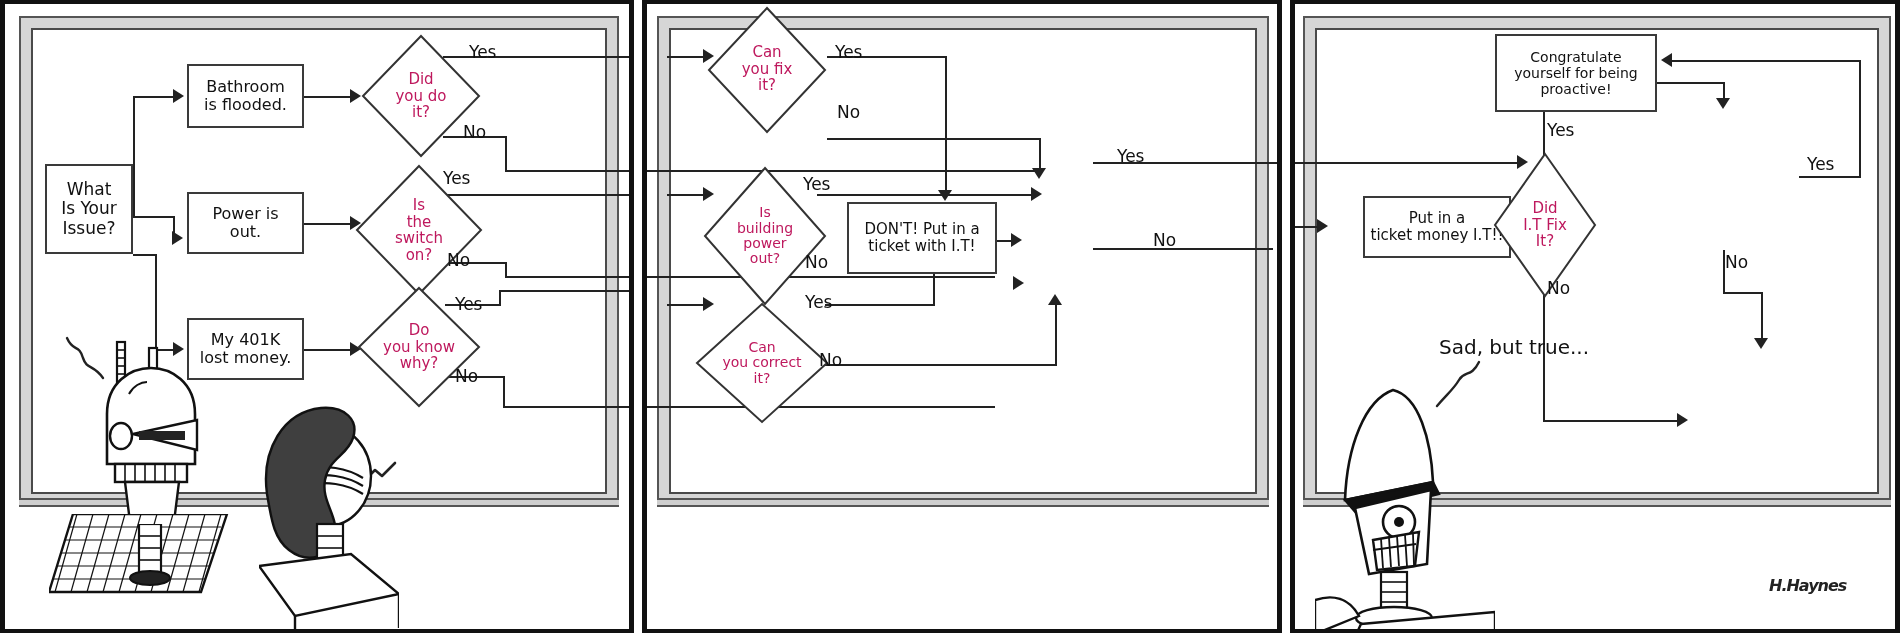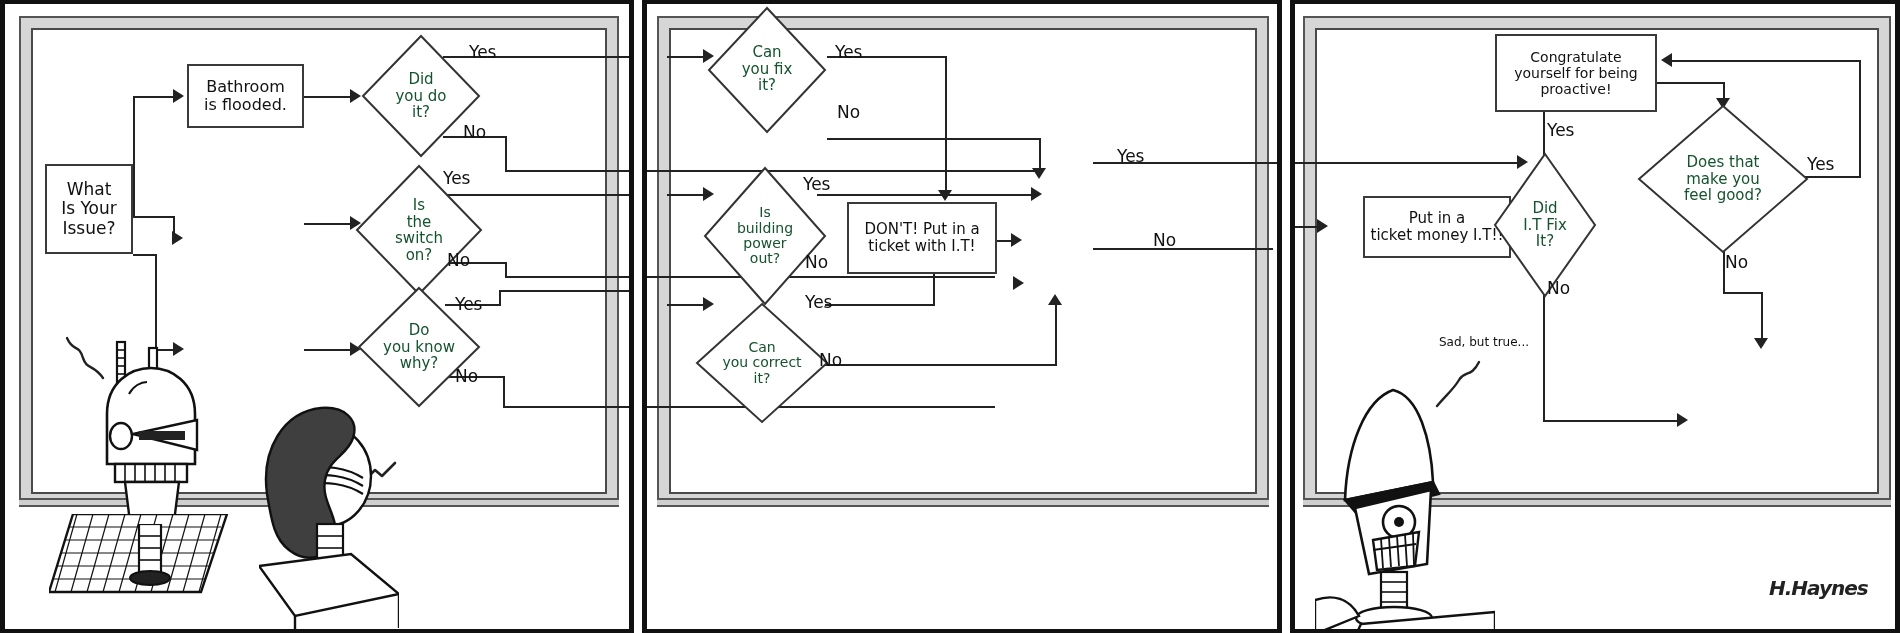--- a/index.html
+++ b/index.html
@@ -32,7 +32,7 @@
   .dia-wrap{position:absolute;}
   .dia-wrap svg{position:absolute;left:0;top:0;overflow:visible;}
   .dia-label{position:absolute;inset:0;display:flex;align-items:center;justify-content:center;
-             text-align:center;line-height:1.1;color:#14532d;pointer-events:none;}
+             text-align:center;line-height:1.1;color:#be185d;pointer-events:none;}
 
   .yn{position:absolute;color:#111;white-space:nowrap;line-height:1;}
 

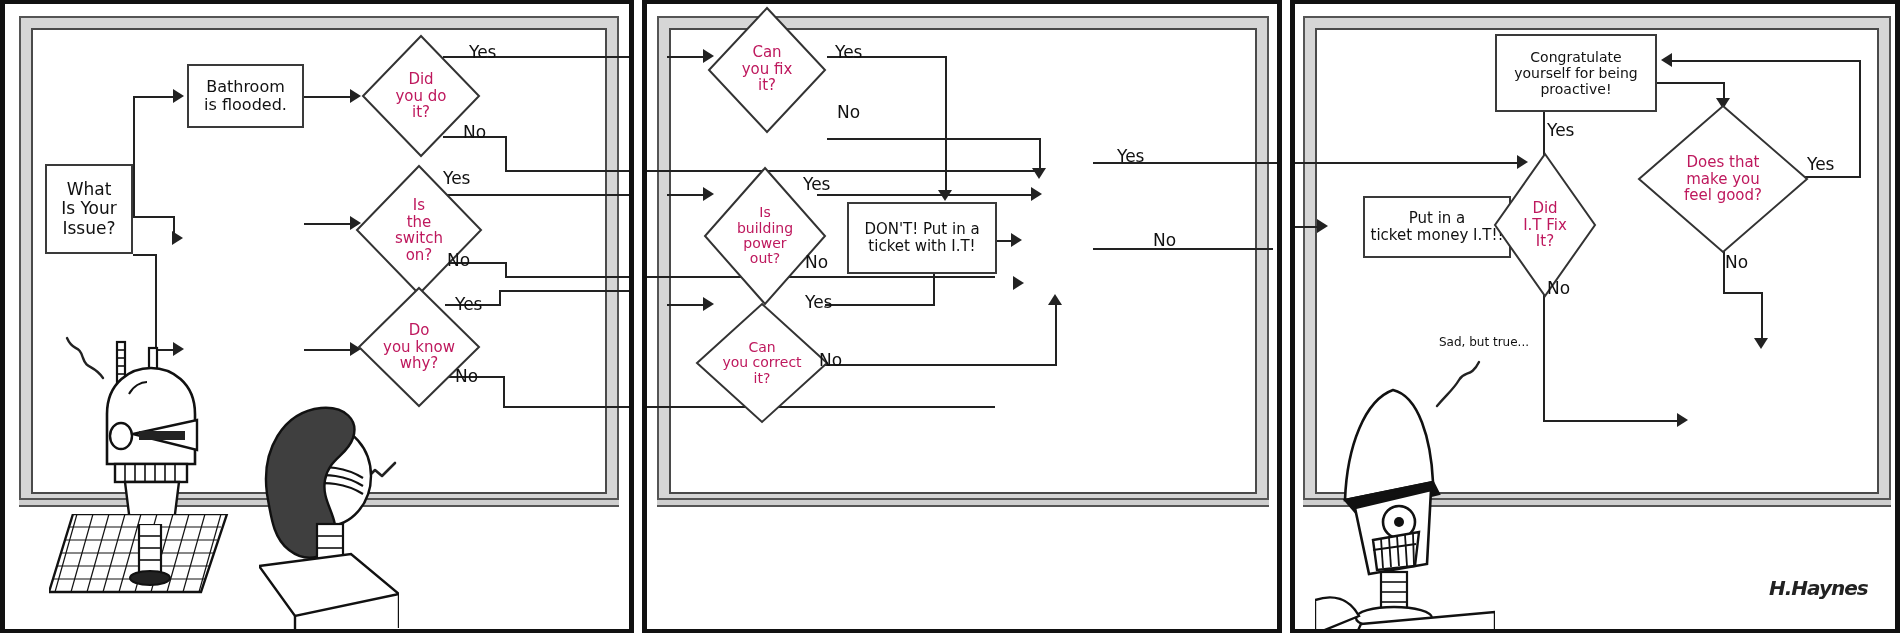--- a/index.html
+++ b/index.html
@@ -379,14 +379,6 @@
 yourself for being
 proactive!</div>
 
-    <div class="dia-wrap" style="left:342px;top:100px;width:172px;height:150px;">
-      <svg width="172" height="150" viewBox="0 0 172 150">
-        <polygon points="86,2 170,75 86,148 2,75" fill="#fff" stroke="#333" stroke-width="2"></polygon>
-      </svg>
-      <div class="dia-label" style="font-size:15px;white-space:pre-line;">Does that
-make you
-feel good?</div>
-    </div>
 
 
     <div class="yn" style="left:252px;top:118px;font-size:17px;">Yes</div>

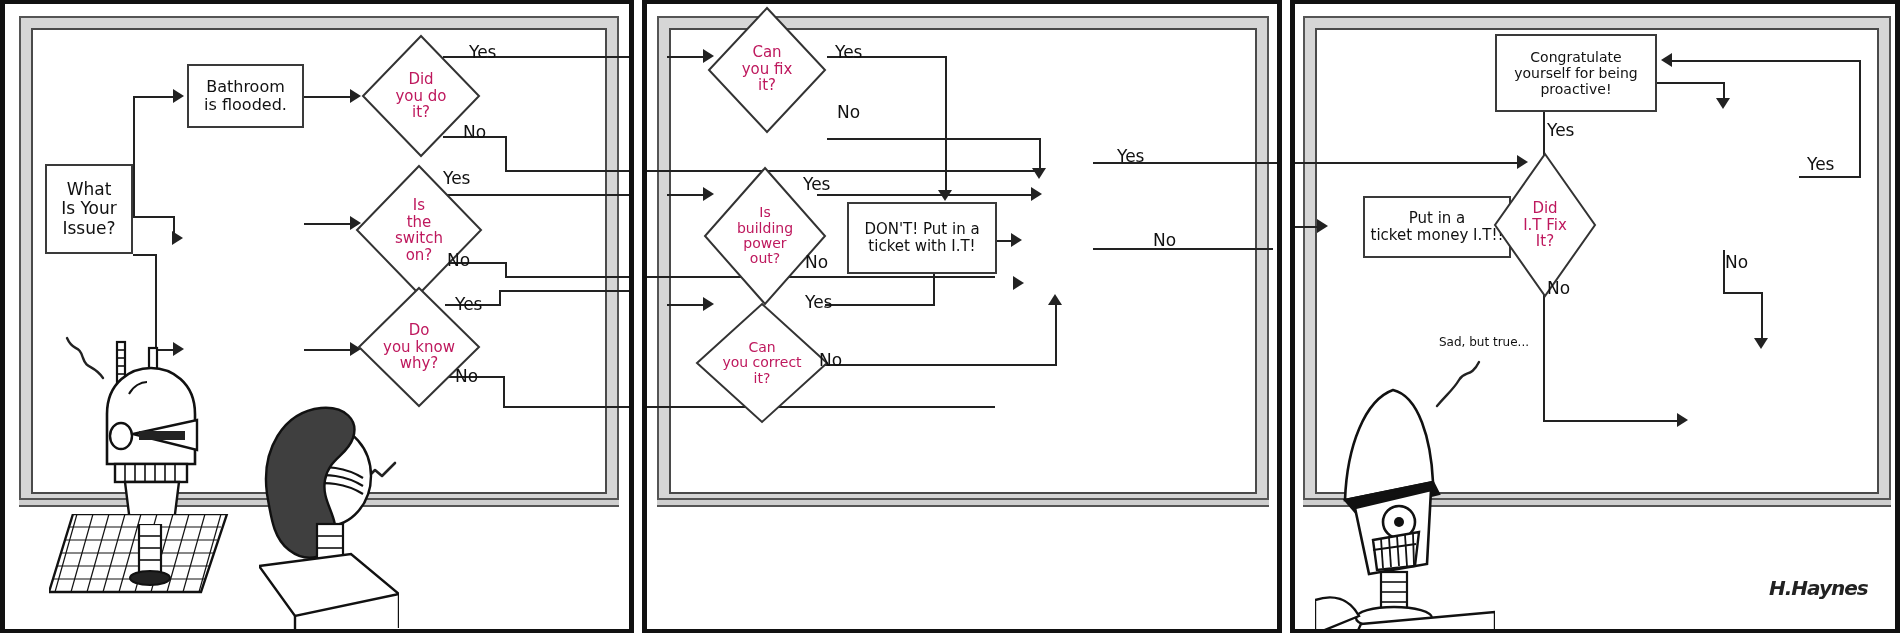--- a/index.html
+++ b/index.html
@@ -111,6 +111,8 @@
 Is Your
 Issue?</div>
 
+    <div class="node rect" style="left:182px;top:188px;width:117px;height:62px;font-size:16px;white-space:pre-line;">Power is
+out.</div>
 
 
     <div class="dia-wrap" style="left:356px;top:30px;width:120px;height:124px;">

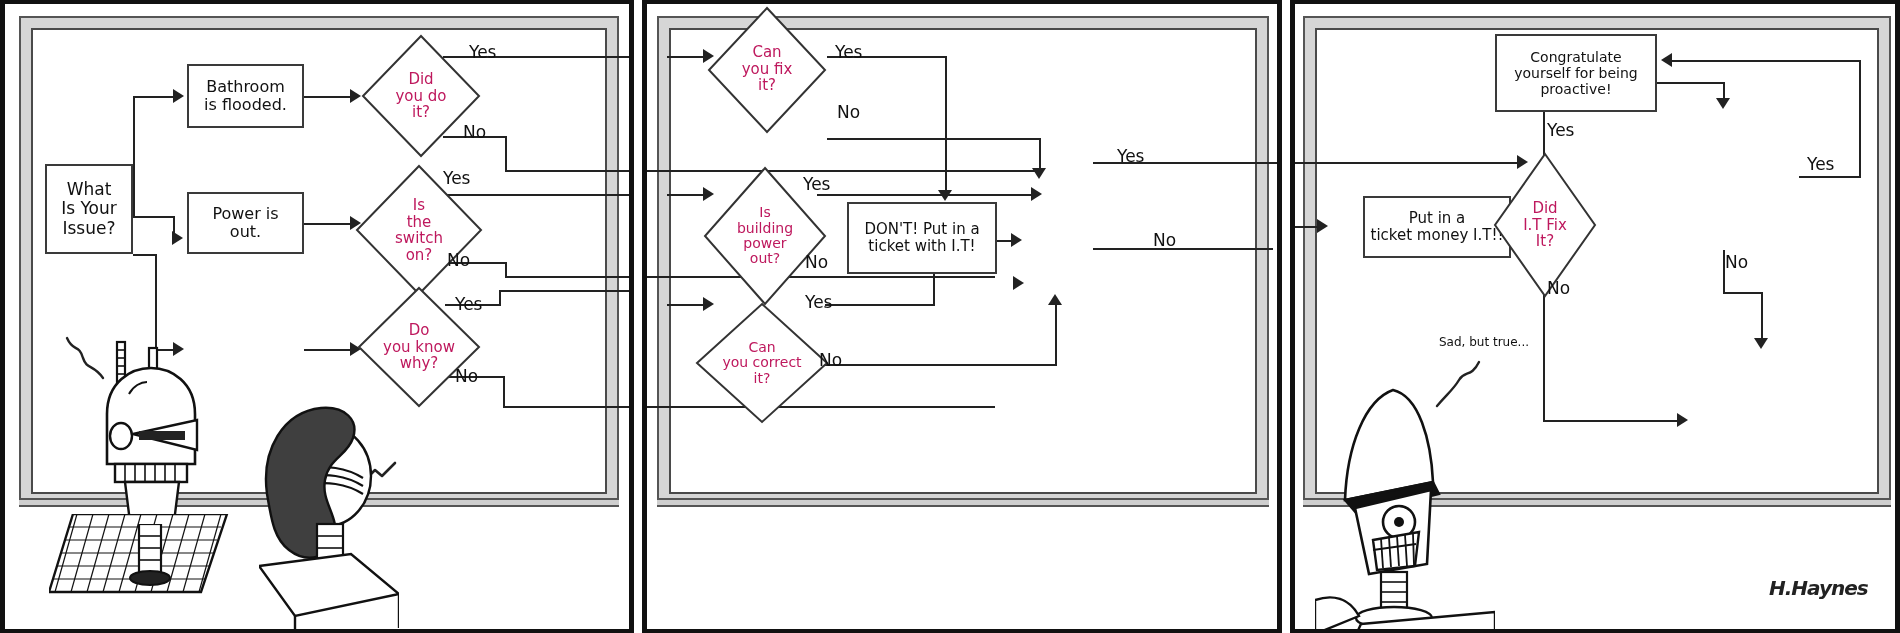--- a/index.html
+++ b/index.html
@@ -114,6 +114,8 @@
     <div class="node rect" style="left:182px;top:188px;width:117px;height:62px;font-size:16px;white-space:pre-line;">Power is
 out.</div>
 
+    <div class="node rect" style="left:182px;top:314px;width:117px;height:62px;font-size:16px;white-space:pre-line;">My 401K
+lost money.</div>
 
     <div class="dia-wrap" style="left:356px;top:30px;width:120px;height:124px;">
       <svg width="120" height="124" viewBox="0 0 120 124">

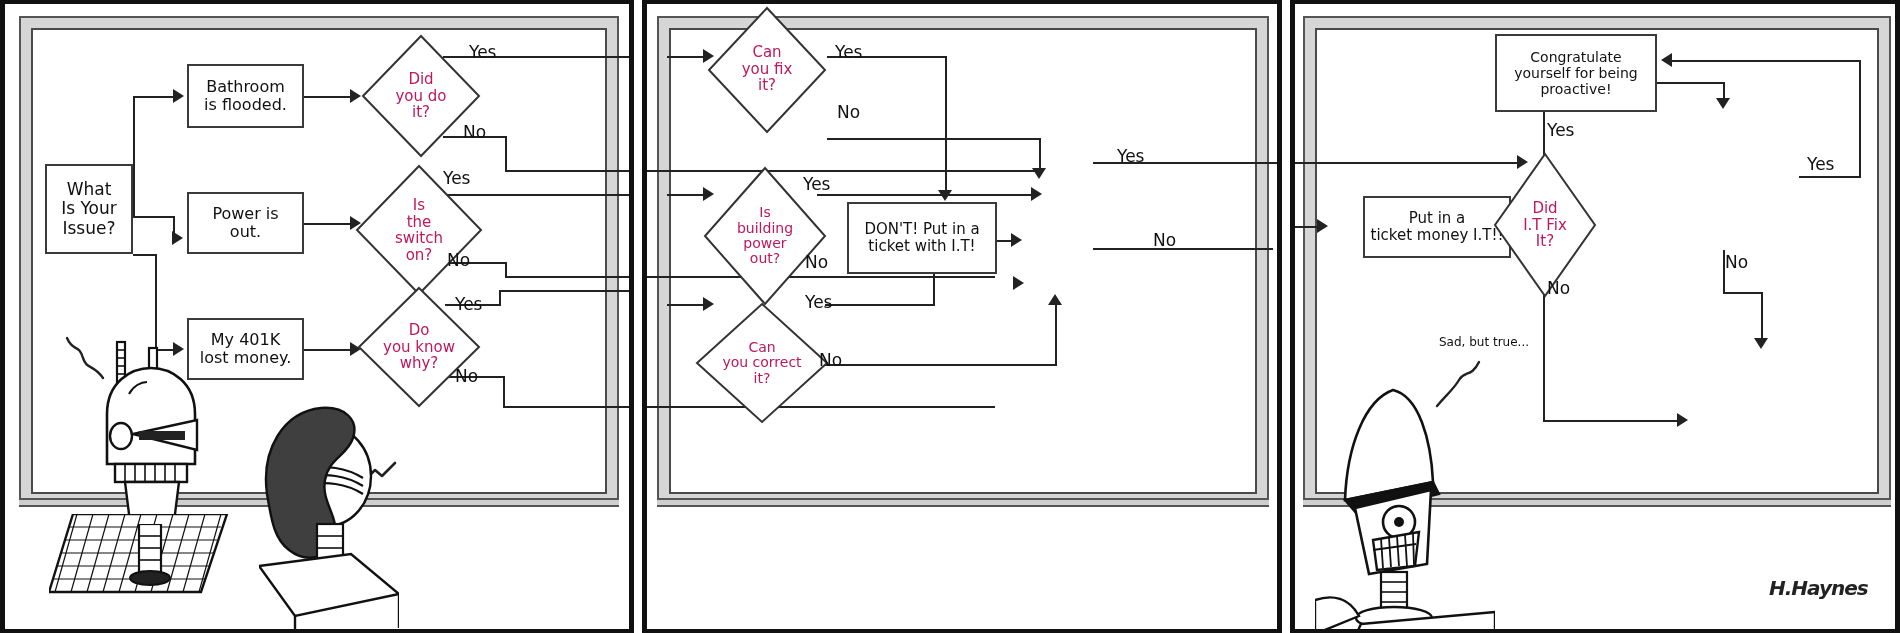--- a/index.html
+++ b/index.html
@@ -390,7 +390,7 @@
     <div class="yn" style="left:512px;top:152px;font-size:17px;">Yes</div>
     <div class="yn" style="left:430px;top:250px;font-size:17px;">No</div>
 
-    <div class="caption" style="left:144px;top:330px;font-size:12px;">Sad, but true...</div>
+    <div class="caption" style="left:144px;top:330px;font-size:20px;">Sad, but true...</div>
     <svg class="char" style="left:138px;top:352px;" width="58" height="54">
       <path d="M4,50 C14,38 20,34 26,24 C32,14 38,22 46,6" fill="none" stroke="#222" stroke-width="2.4" stroke-linecap="round"></path>
     </svg>

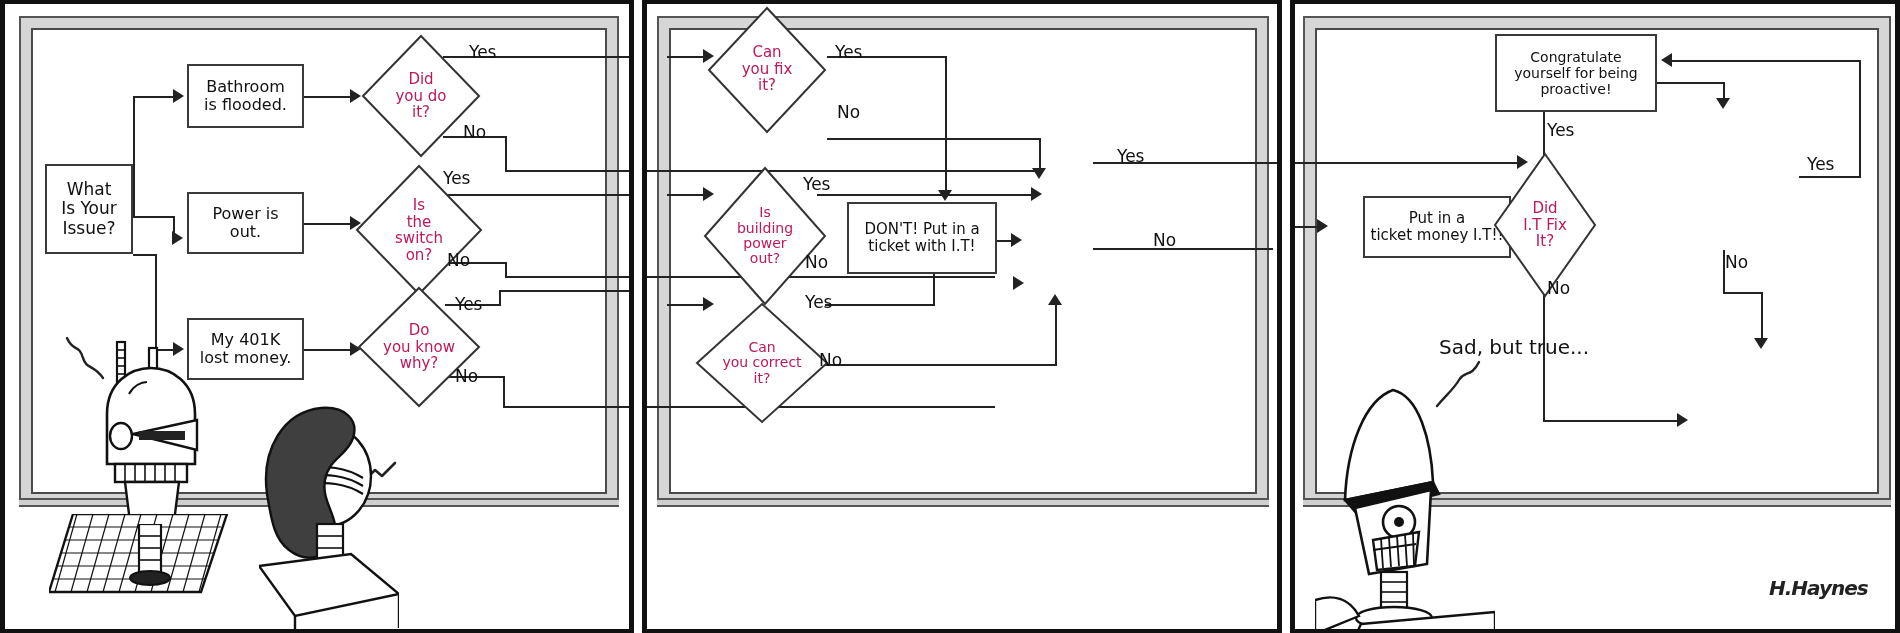--- a/index.html
+++ b/index.html
@@ -426,7 +426,7 @@
       <path d="M46,242 L180,230 L180,255 L40,255 Z" fill="#fff" stroke="#111" stroke-width="2.4"></path>
     </svg>
 
-    <div class="sig" style="left:474px;top:572px;font-size:20px;">H.Haynes</div>
+    <div class="sig" style="left:474px;top:572px;font-size:16px;">H.Haynes</div>
   </div>
 
 </div>

